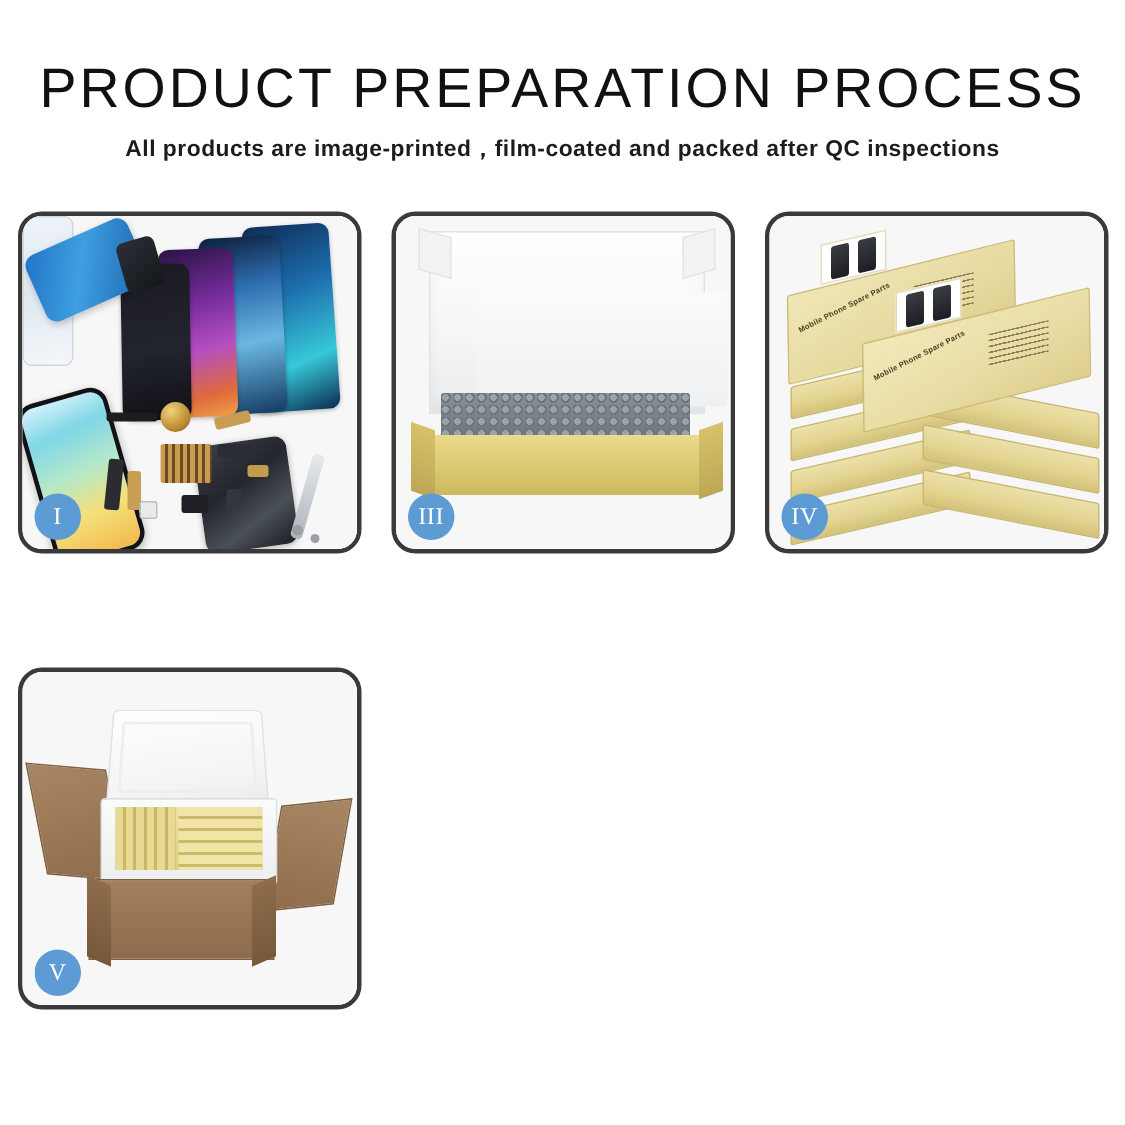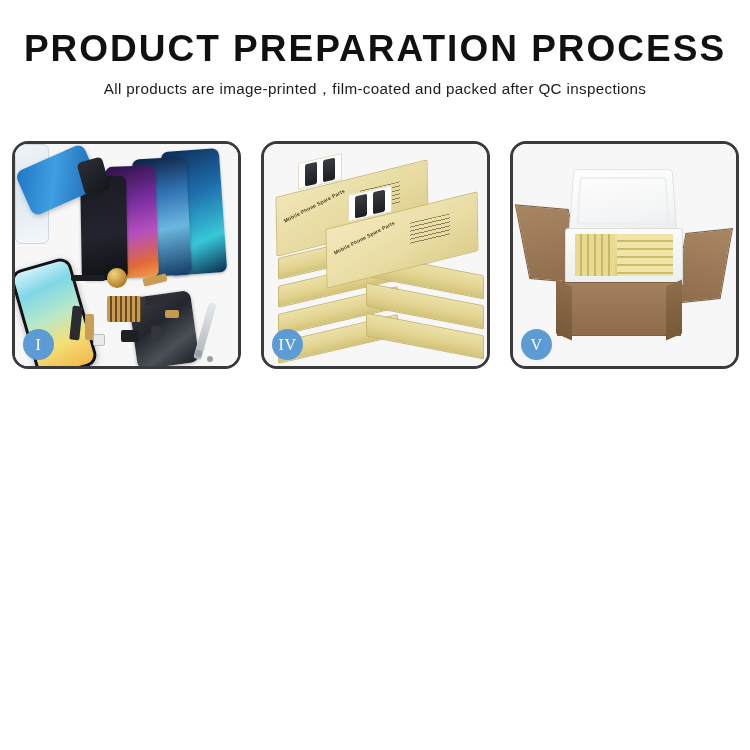--- a/index.html
+++ b/index.html
@@ -17,9 +17,9 @@
   .header { position: absolute; left: 0; top: 0; width: 750px; text-align: center; }
 
   .title {
-    margin-top: 28px;
+    margin-top: 38px;
     font-size: 37px;
-    font-weight: 700;
+    font-weight: 400;
     letter-spacing: 2.0px;
     color: #111111;
     white-space: nowrap;

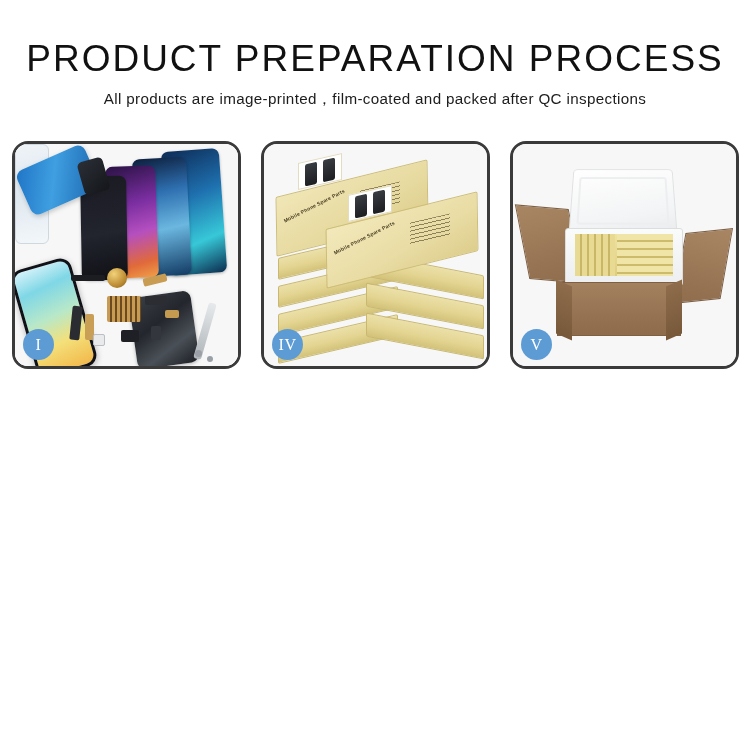--- a/index.html
+++ b/index.html
@@ -29,7 +29,7 @@
   .subtitle {
     margin-top: 9px;
     font-size: 15.2px;
-    font-weight: 400;
+    font-weight: 700;
     letter-spacing: 0.35px;
     color: #1c1c1c;
     white-space: nowrap;

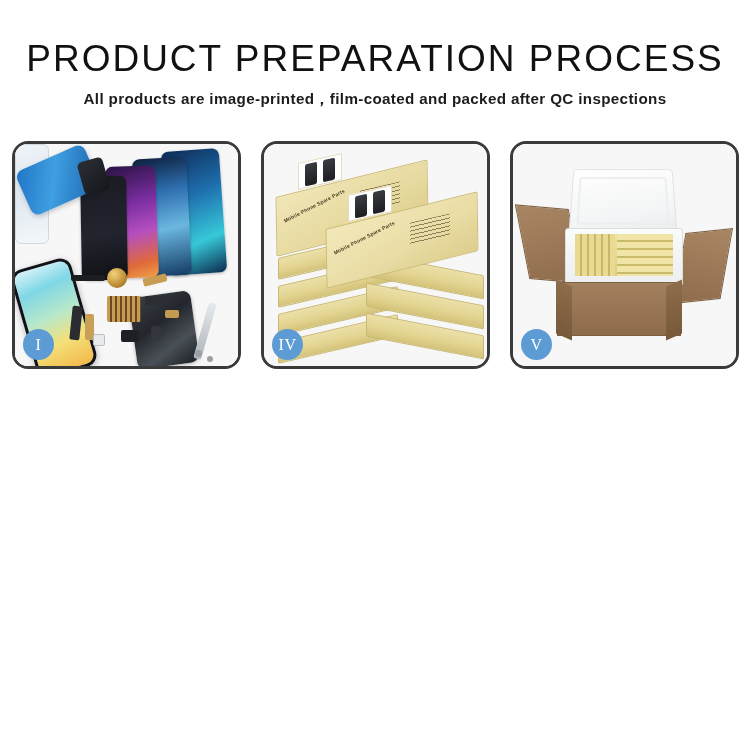--- a/index.html
+++ b/index.html
@@ -413,6 +413,16 @@
     </div>
 
 
+    <div class="panel">
+      <div class="panel-photo">
+        <div class="box3-lid">
+          <div class="box3-foam"></div>
+        </div>
+        <div class="box3-bubble"></div>
+        <div class="box3-body"></div>
+      </div>
+      <div class="badge">III</div>
+    </div>
 
     <div class="panel">
       <div class="panel-photo">

